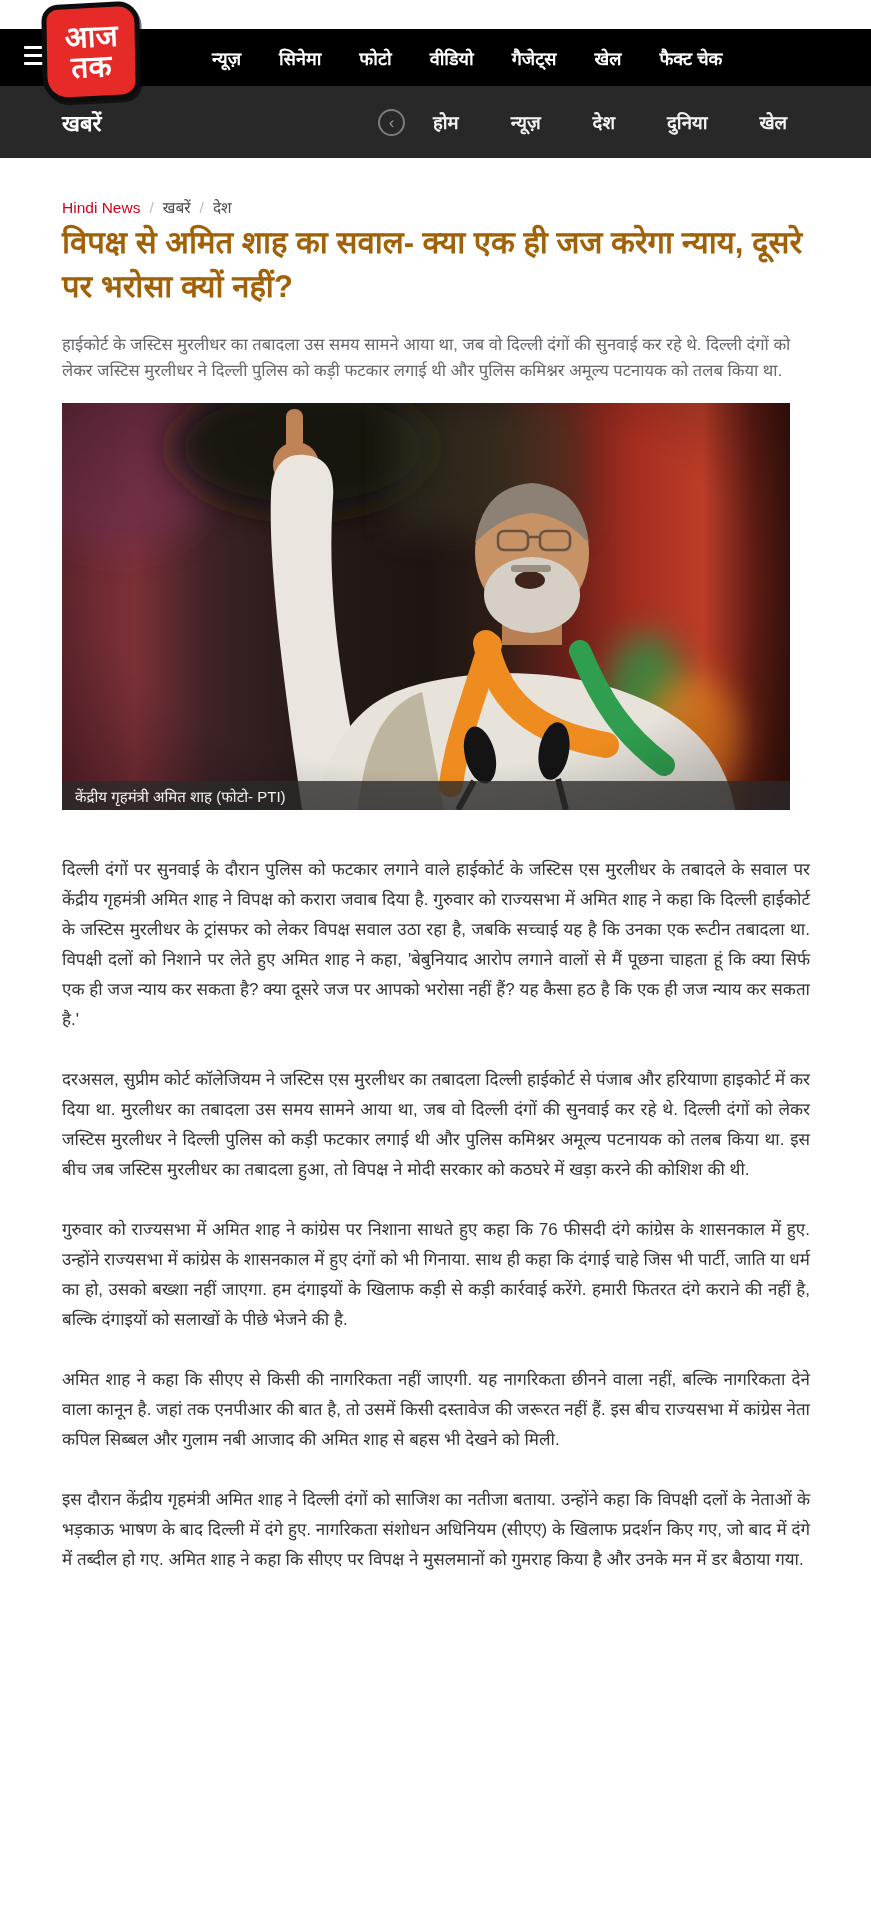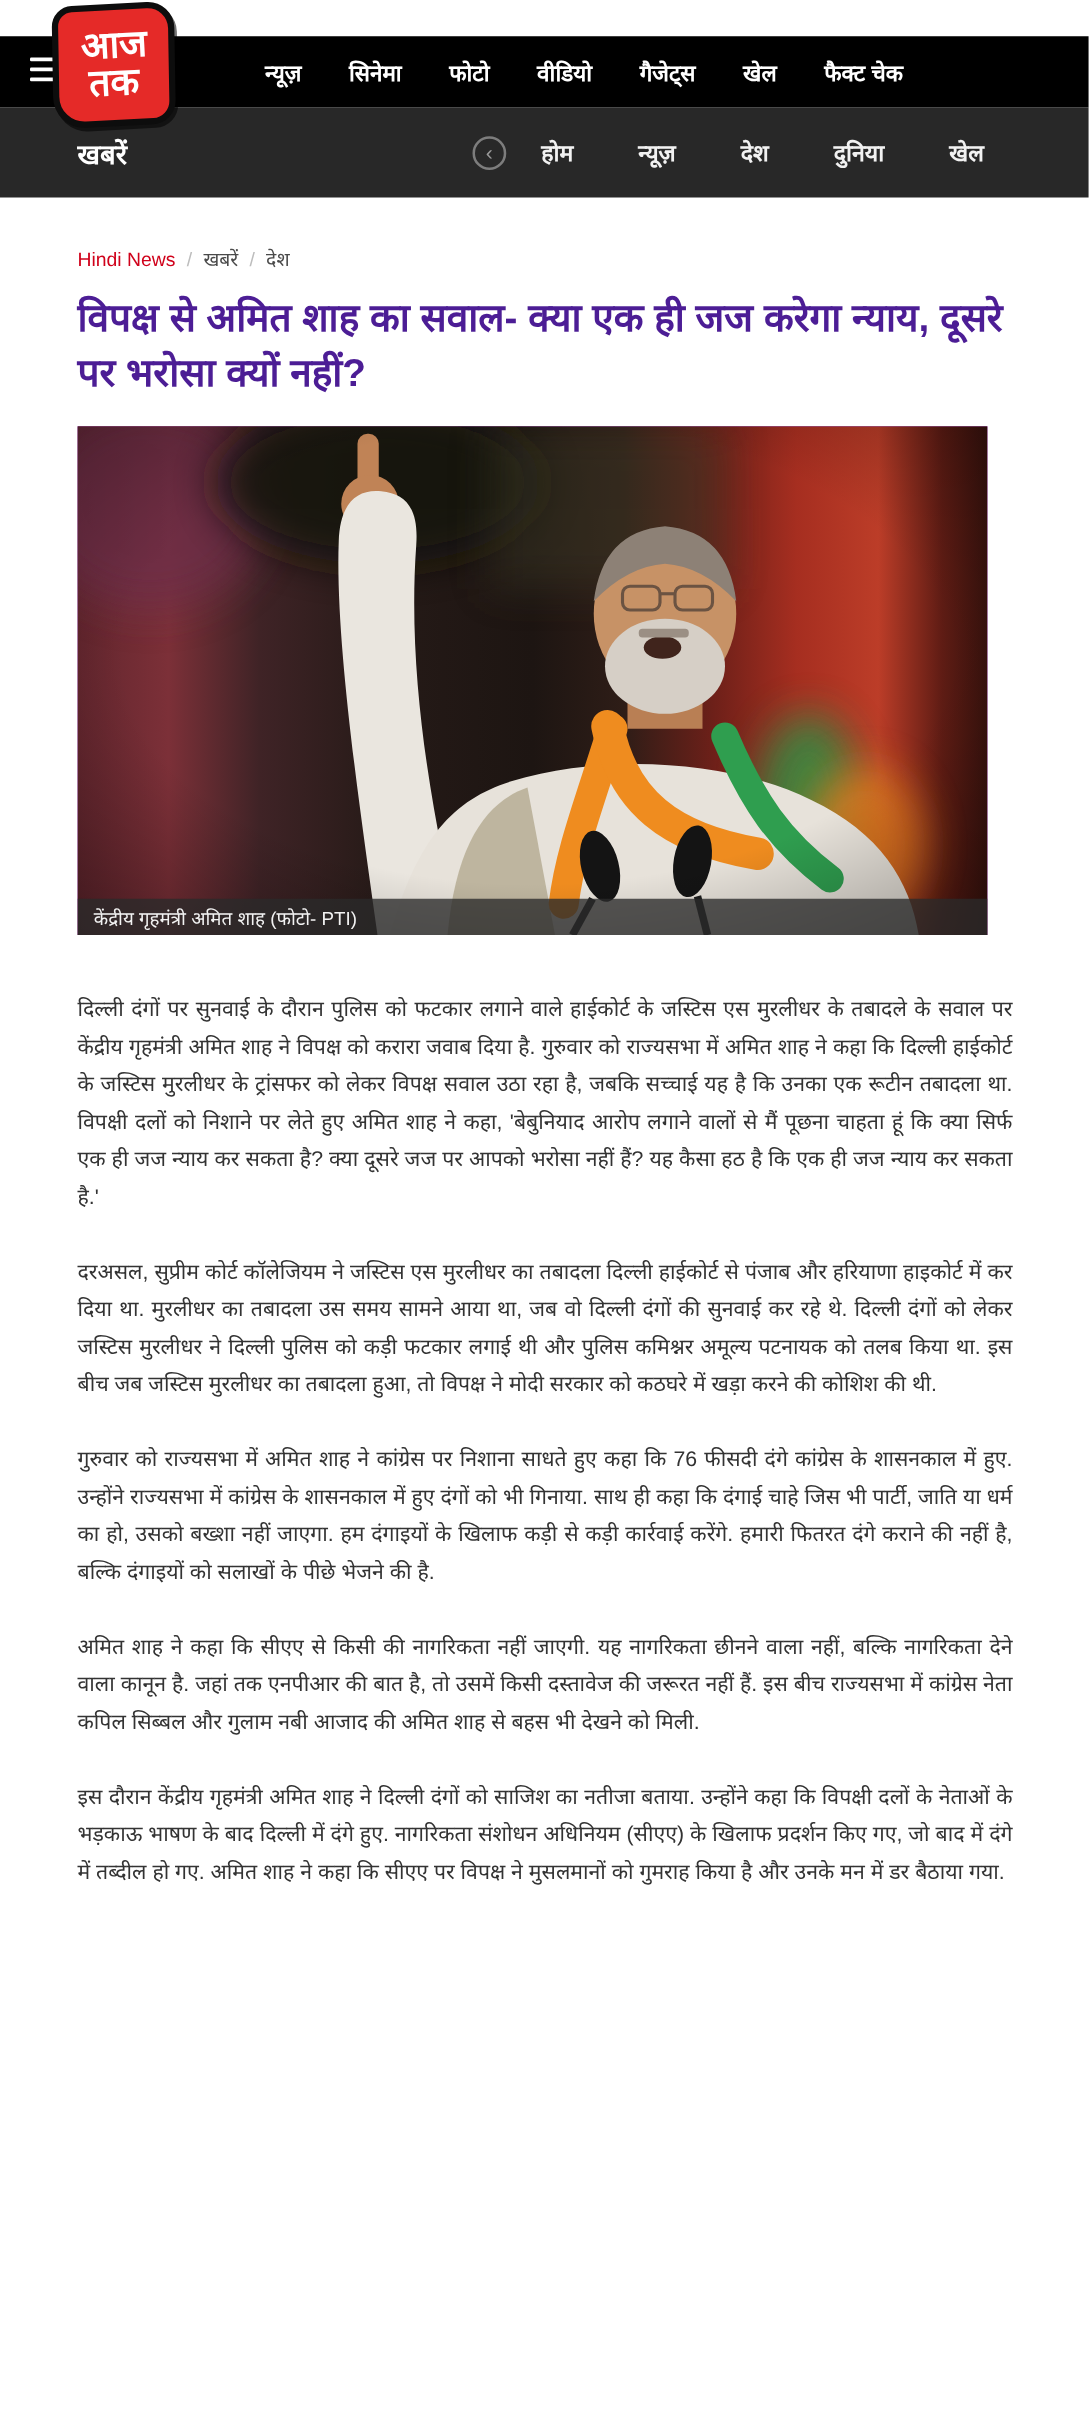--- a/index.html
+++ b/index.html
@@ -38,7 +38,7 @@
   .breadcrumb .bc-sep { color:#bdbdbd; }
   .breadcrumb .bc-link { color:#4a4a4a; cursor:pointer; }
 
-  h1.page-title { margin-top:15px; width:748px; font-size:31px; line-height:44px; font-weight:bold; color:#4c1d95; }
+  h1.page-title { margin-top:3px; width:748px; font-size:31px; line-height:44px; font-weight:bold; color:#a16207; }
 
   .summary { margin-top:22px; width:748px; font-size:16.5px; line-height:26px; color:#67676c; }
 

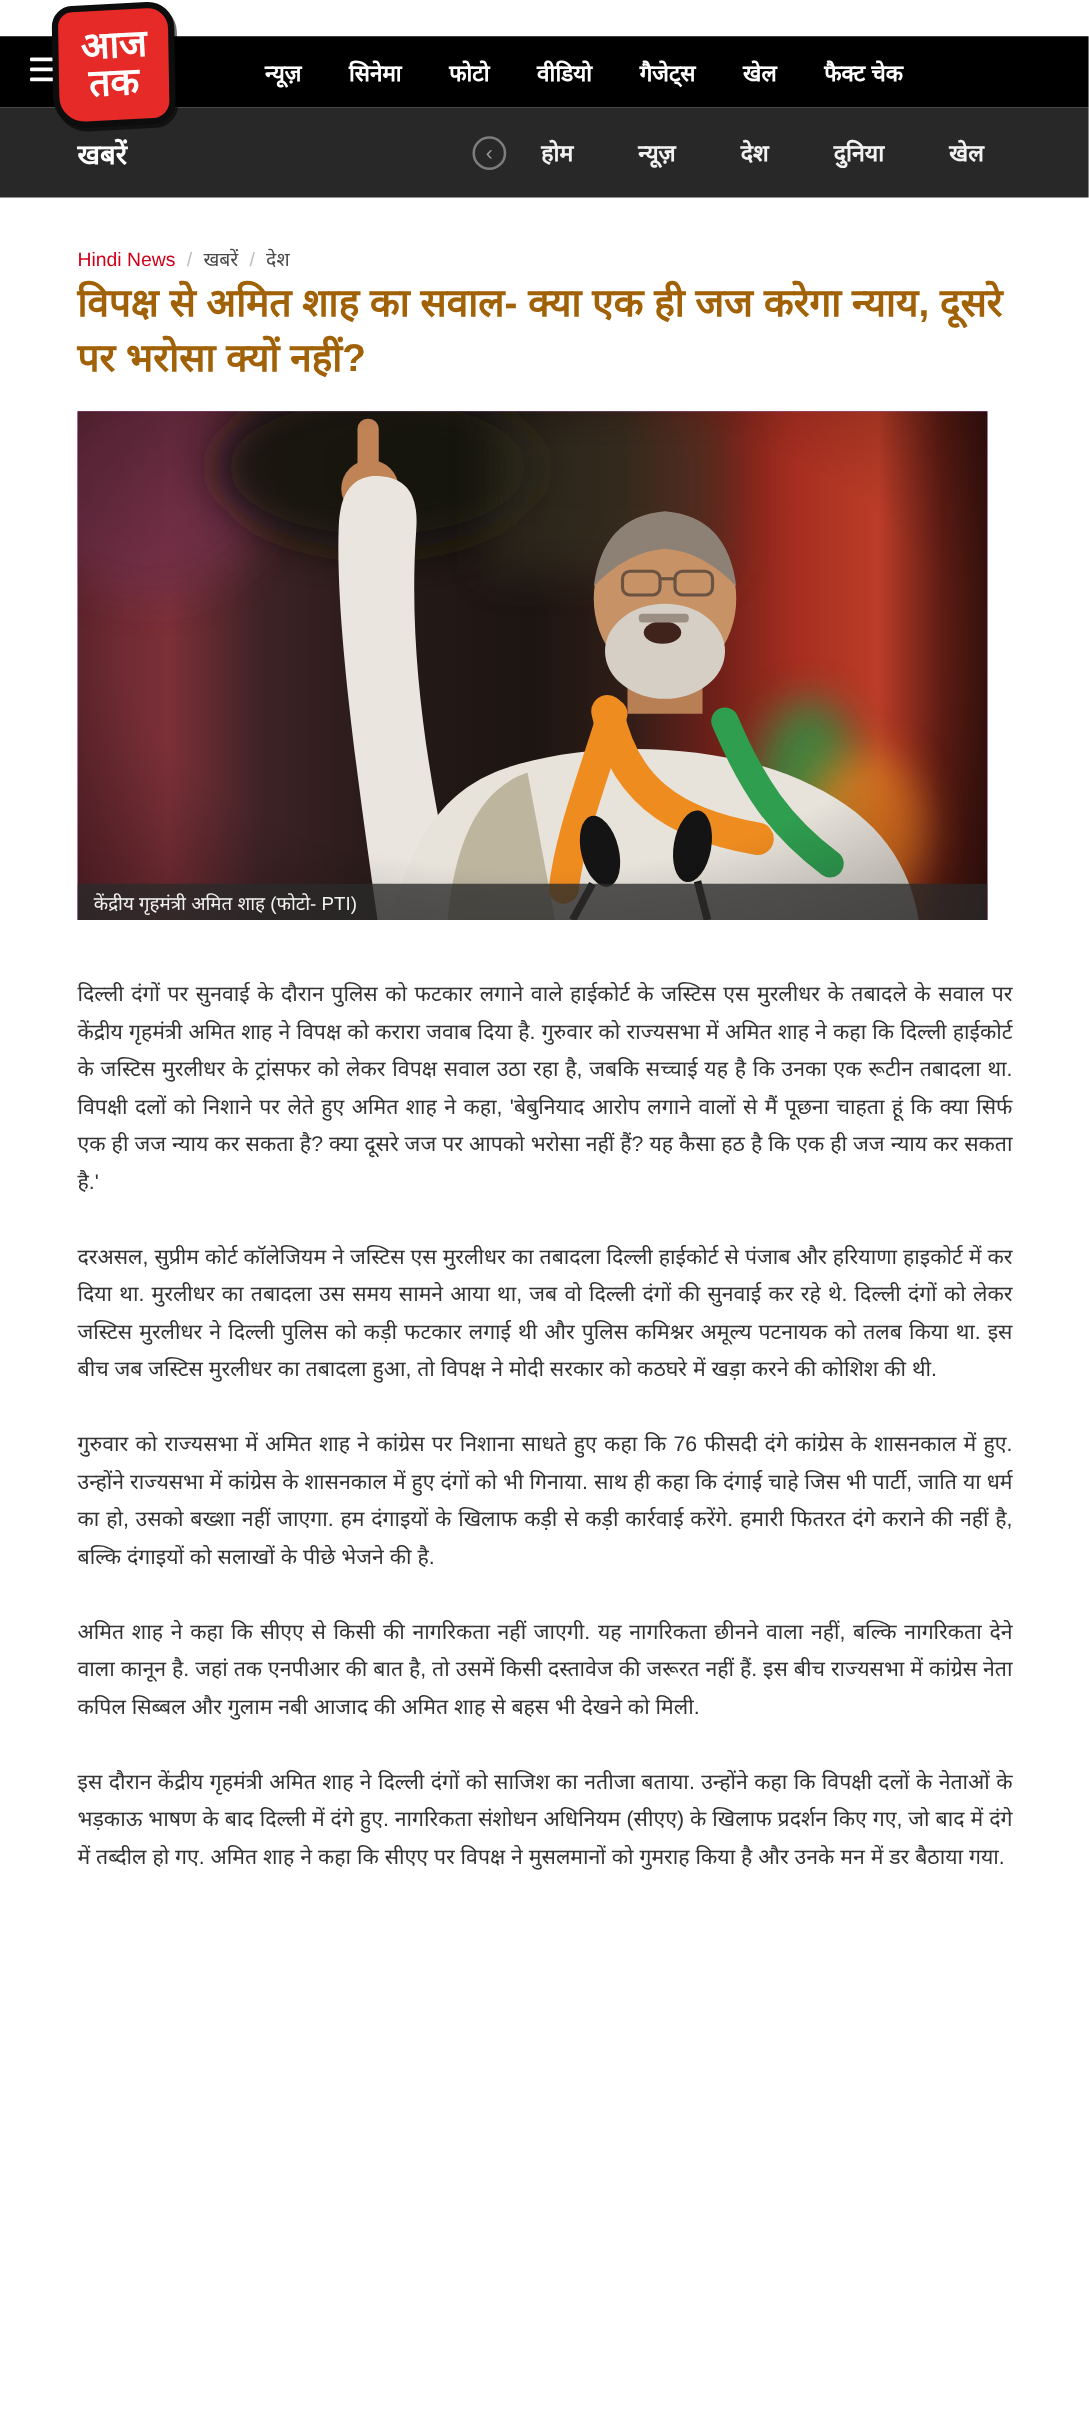--- a/index.html
+++ b/index.html
@@ -101,6 +101,7 @@
 
   <h1 class="page-title">विपक्ष से अमित शाह का सवाल- क्या एक ही जज करेगा न्याय, दूसरे पर भरोसा क्यों नहीं?</h1>
 
+  <div class="summary">हाईकोर्ट के जस्टिस मुरलीधर का तबादला उस समय सामने आया था, जब वो दिल्ली दंगों की सुनवाई कर रहे थे. दिल्ली दंगों को लेकर जस्टिस मुरलीधर ने दिल्ली पुलिस को कड़ी फटकार लगाई थी और पुलिस कमिश्नर अमूल्य पटनायक को तलब किया था.</div>
 
   <div class="photo-wrap">
     <svg viewBox="0 0 728 407" xmlns="http://www.w3.org/2000/svg" aria-hidden="true">

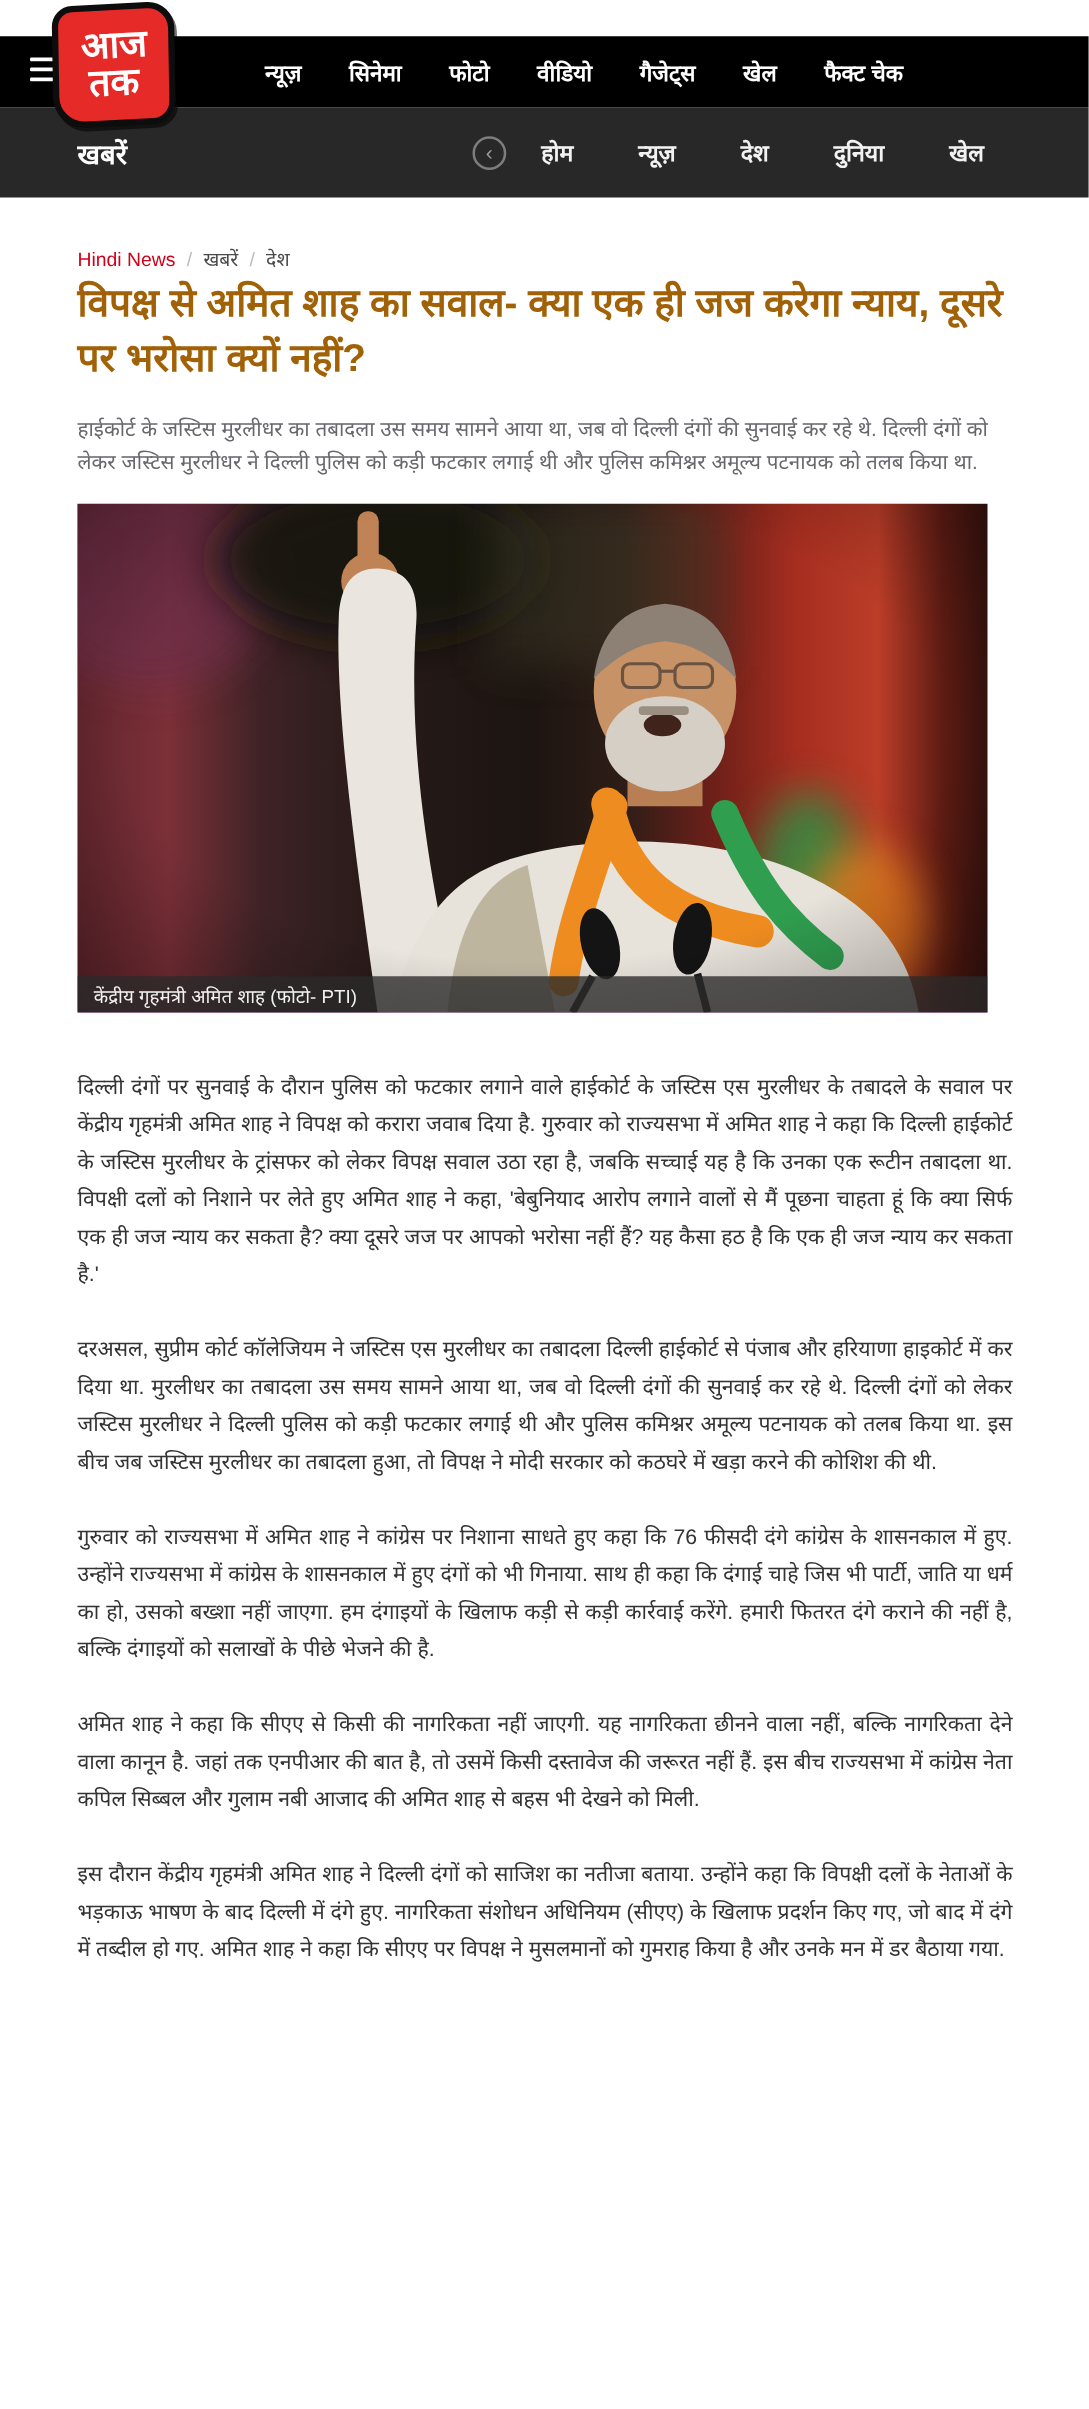--- a/index.html
+++ b/index.html
@@ -42,7 +42,7 @@
 
   .summary { margin-top:22px; width:748px; font-size:16.5px; line-height:26px; color:#67676c; }
 
-  .photo-wrap { margin-top:20px; width:728px; height:407px; position:relative; overflow:hidden; background:#701a75; }
+  .photo-wrap { margin-top:20px; width:728px; height:407px; position:relative; overflow:hidden; background:#be185d; }
   .photo-wrap svg { display:block; width:728px; height:407px; }
   .photo-caption { position:absolute; left:0; right:0; bottom:0; height:29px;
                    background:rgba(42,42,42,0.78); color:#f2f2f2; font-size:15px;

